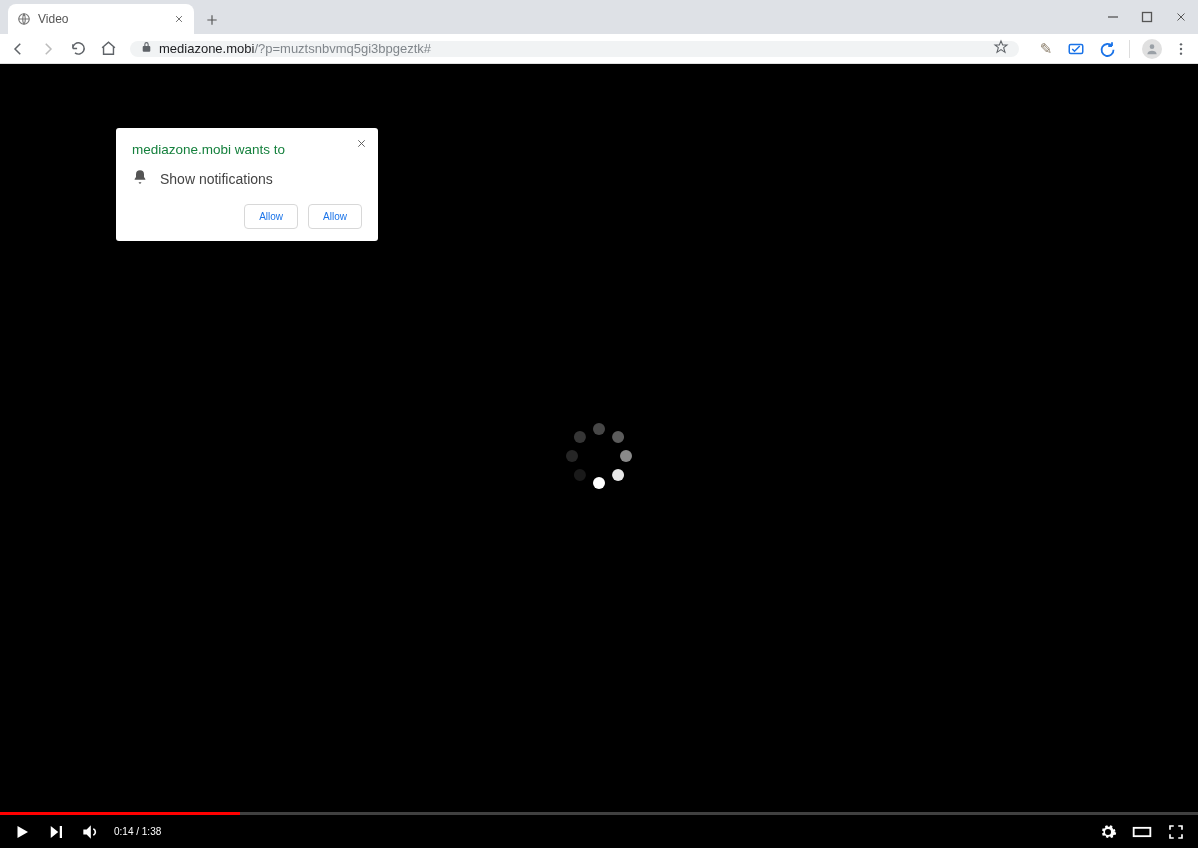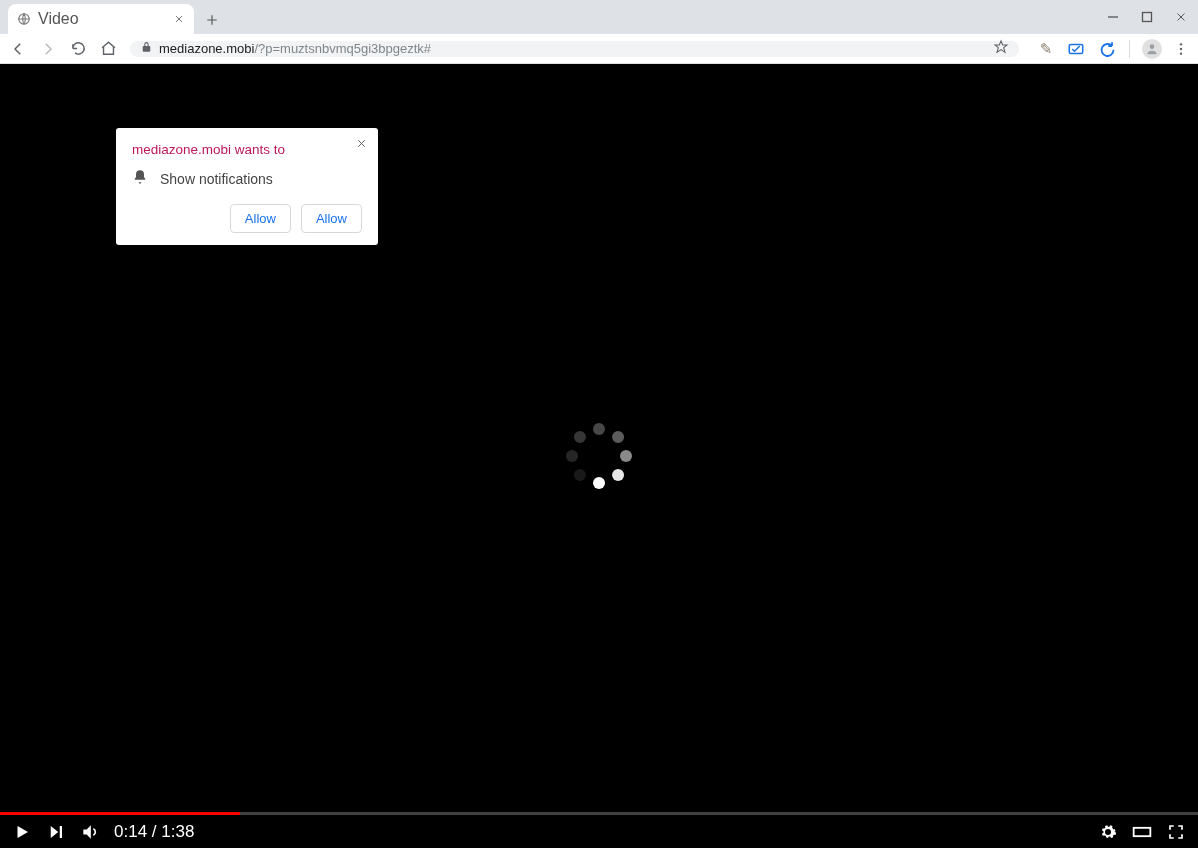--- a/index.html
+++ b/index.html
@@ -29,7 +29,7 @@
     display: flex;
     align-items: center;
     padding: 0 8px;
-    font-size: 16px;
+    font-size: 12px;
     color: #555;
     gap: 6px;
   }

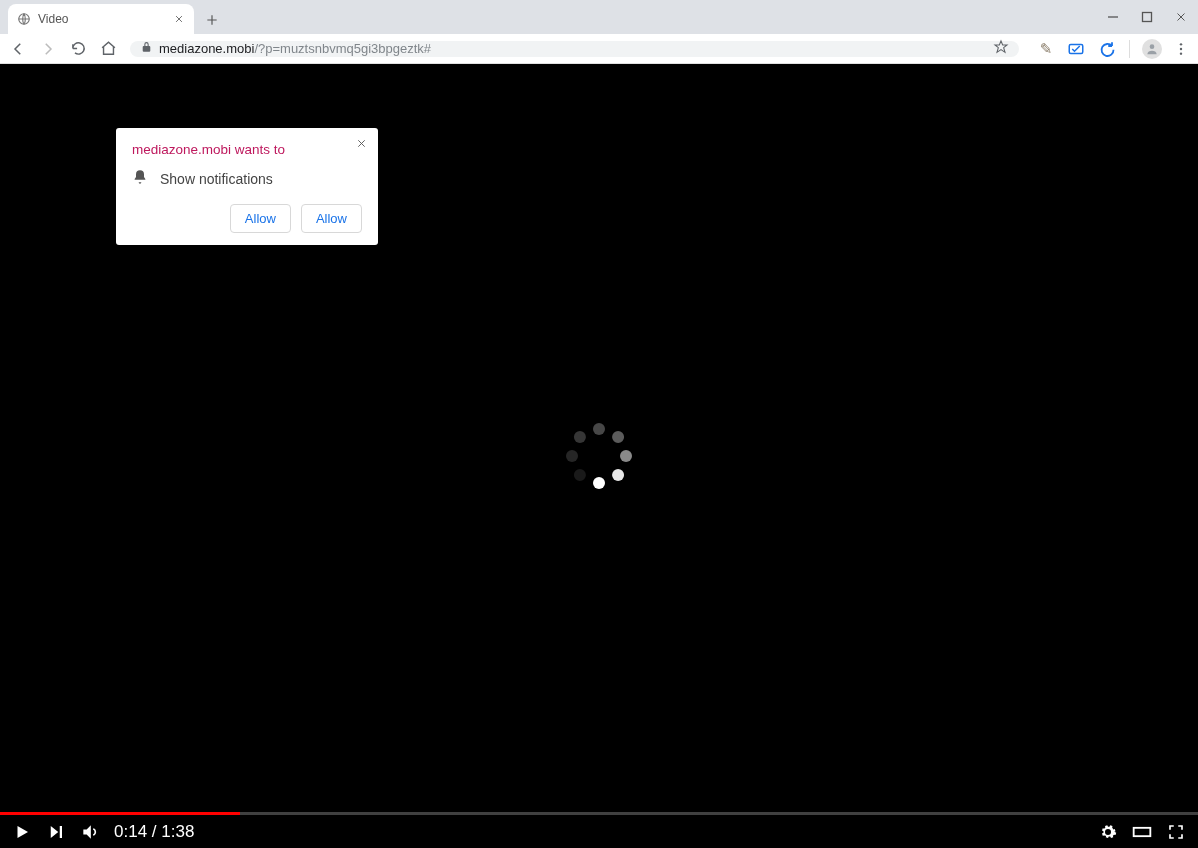--- a/index.html
+++ b/index.html
@@ -135,7 +135,7 @@
     position:absolute; right:8px; top:6px; color:#555; font-size:14px;
     width:18px; height:18px; display:flex;align-items:center;justify-content:center;
   }
-  .perm-popup .heading { font-size:13.5px; color:#be185d; margin-bottom:12px;}
+  .perm-popup .heading { font-size:13.5px; color:#15803d; margin-bottom:12px;}
   .perm-popup .row { display:flex; align-items:center; gap:12px; margin-bottom:16px; color:#444; font-size:14px;}
   .perm-popup .row .bell { color:#666;}
   .perm-popup .buttons { display:flex; justify-content:flex-end; gap:10px;}

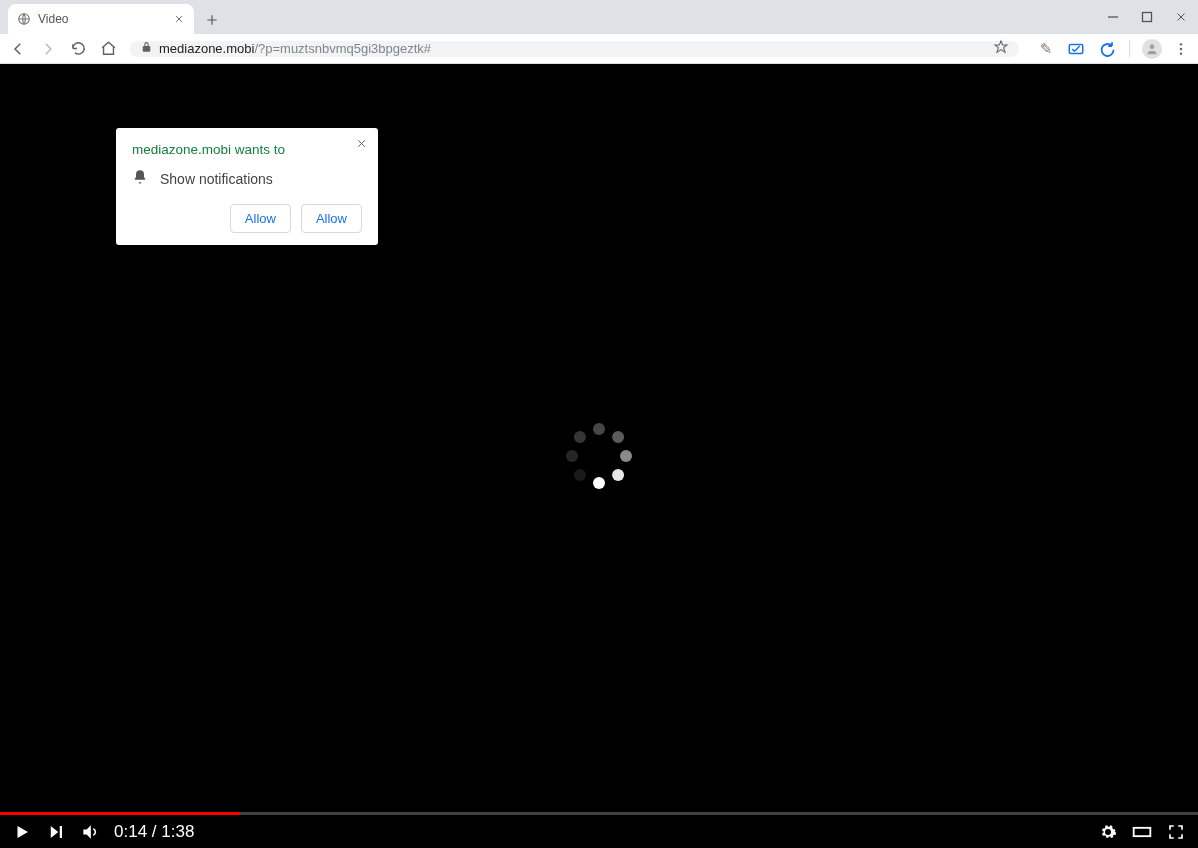--- a/index.html
+++ b/index.html
@@ -141,7 +141,7 @@
   .perm-popup .buttons { display:flex; justify-content:flex-end; gap:10px;}
   .perm-popup .buttons button {
     background:#fff; border:1px solid #d8d8d8; border-radius:4px;
-    padding:6px 14px; font-size:13px; color:#1a73e8; cursor:pointer;
+    padding:6px 14px; font-size:10px; color:#1a73e8; cursor:pointer;
   }
 
   

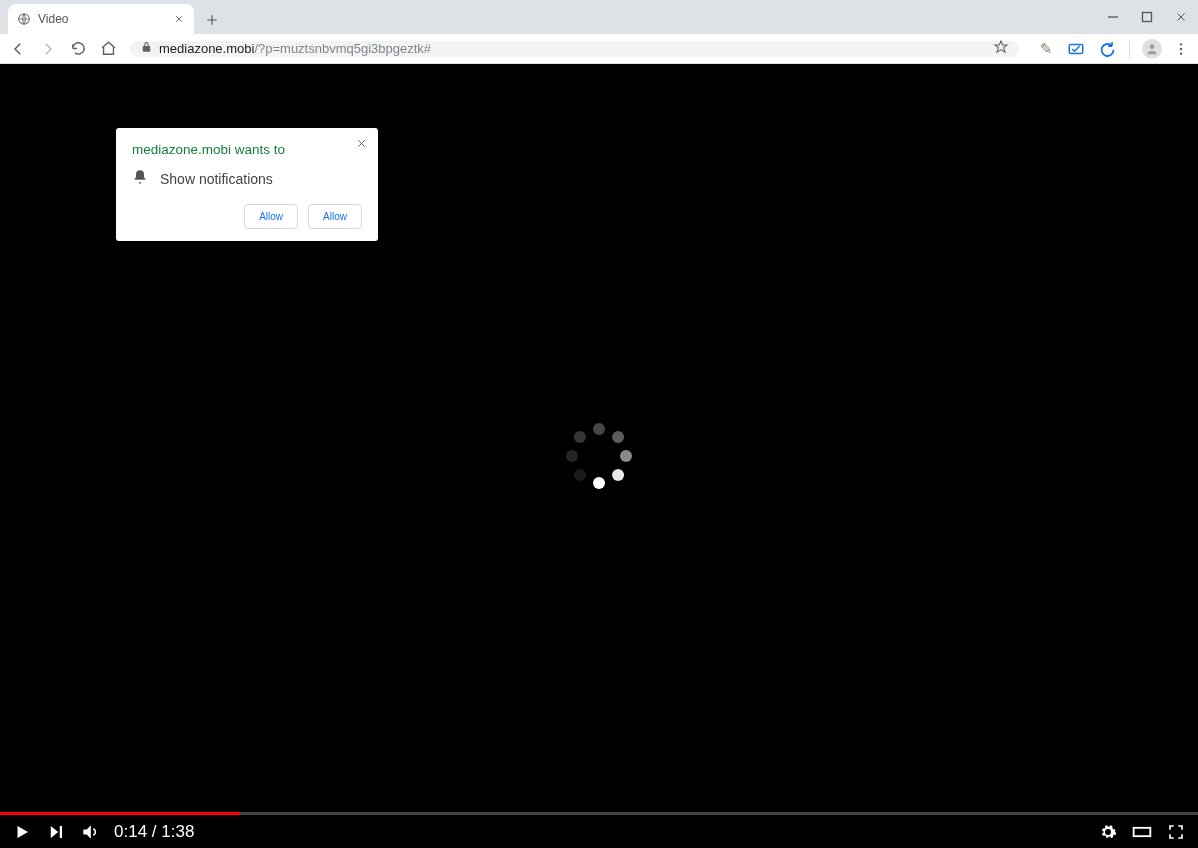--- a/index.html
+++ b/index.html
@@ -153,7 +153,7 @@
   .ctrl-bar {
     position:absolute; left:0; right:0; bottom:0; height:33px;
     display:flex; align-items:center;
-    color:#fff; font-size:17px;
+    color:#fff; font-size:10px;
     padding:0 12px;
     gap:14px;
   }

